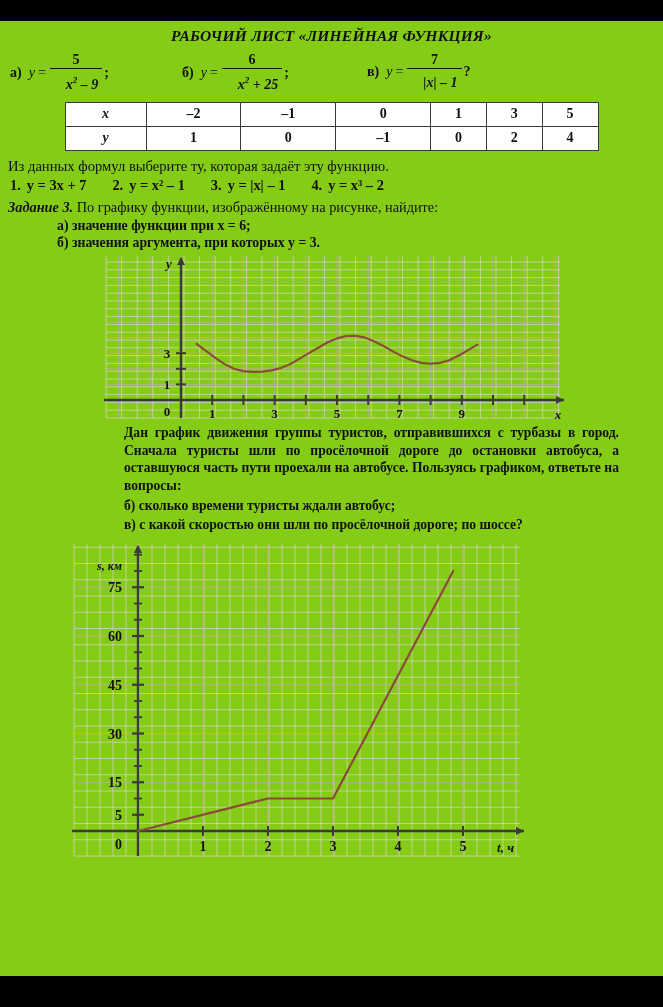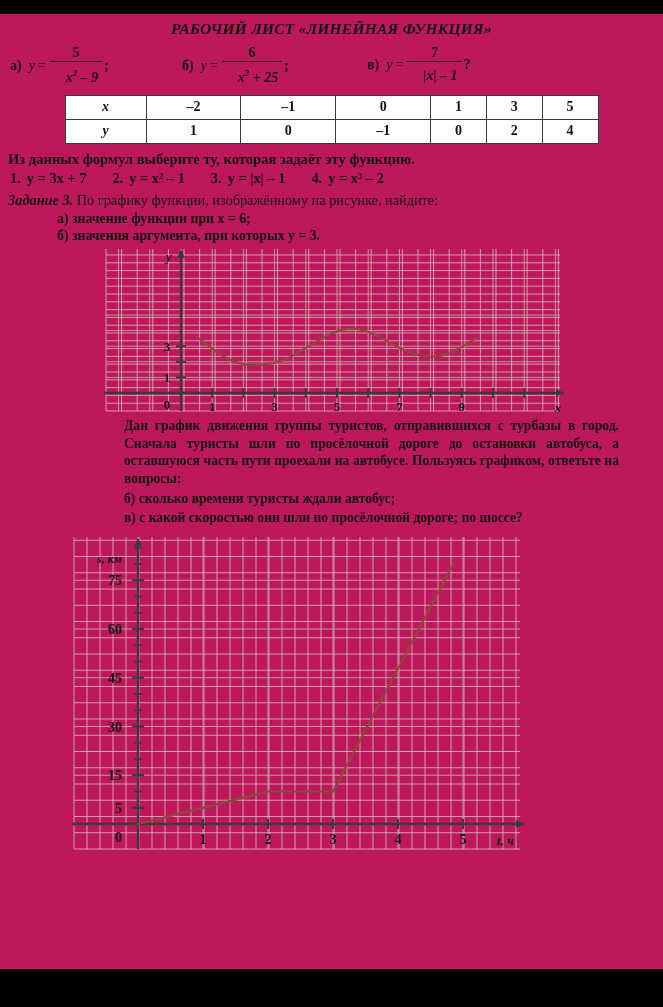--- a/index.html
+++ b/index.html
@@ -17,10 +17,10 @@
   #page {
     position: absolute;
     left: 0;
-    top: 14px;
+    top: 21px;
     width: 663px;
     height: 955px;
-    background: #be185d;
+    background: #84cc16;
     color: #111;
     overflow: hidden;
   }

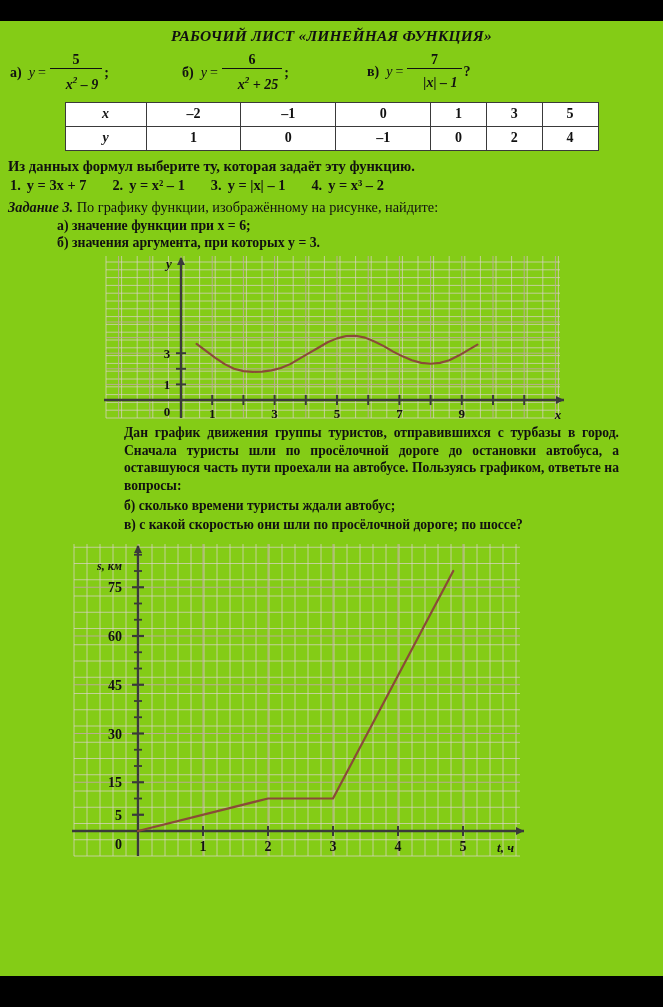--- a/index.html
+++ b/index.html
@@ -188,7 +188,7 @@
   </tbody>
     </table>
 
-  <div class="row" style="font-weight:bold;font-size:14.6px;padding-top:2px">Из данных формул выберите ту, которая задаёт эту функцию.</div>
+  <div class="row" style="font-weight:normal;font-size:14.6px;padding-top:2px">Из данных формул выберите ту, которая задаёт эту функцию.</div>
 
   <div class="opts">
     <div class="opt">

